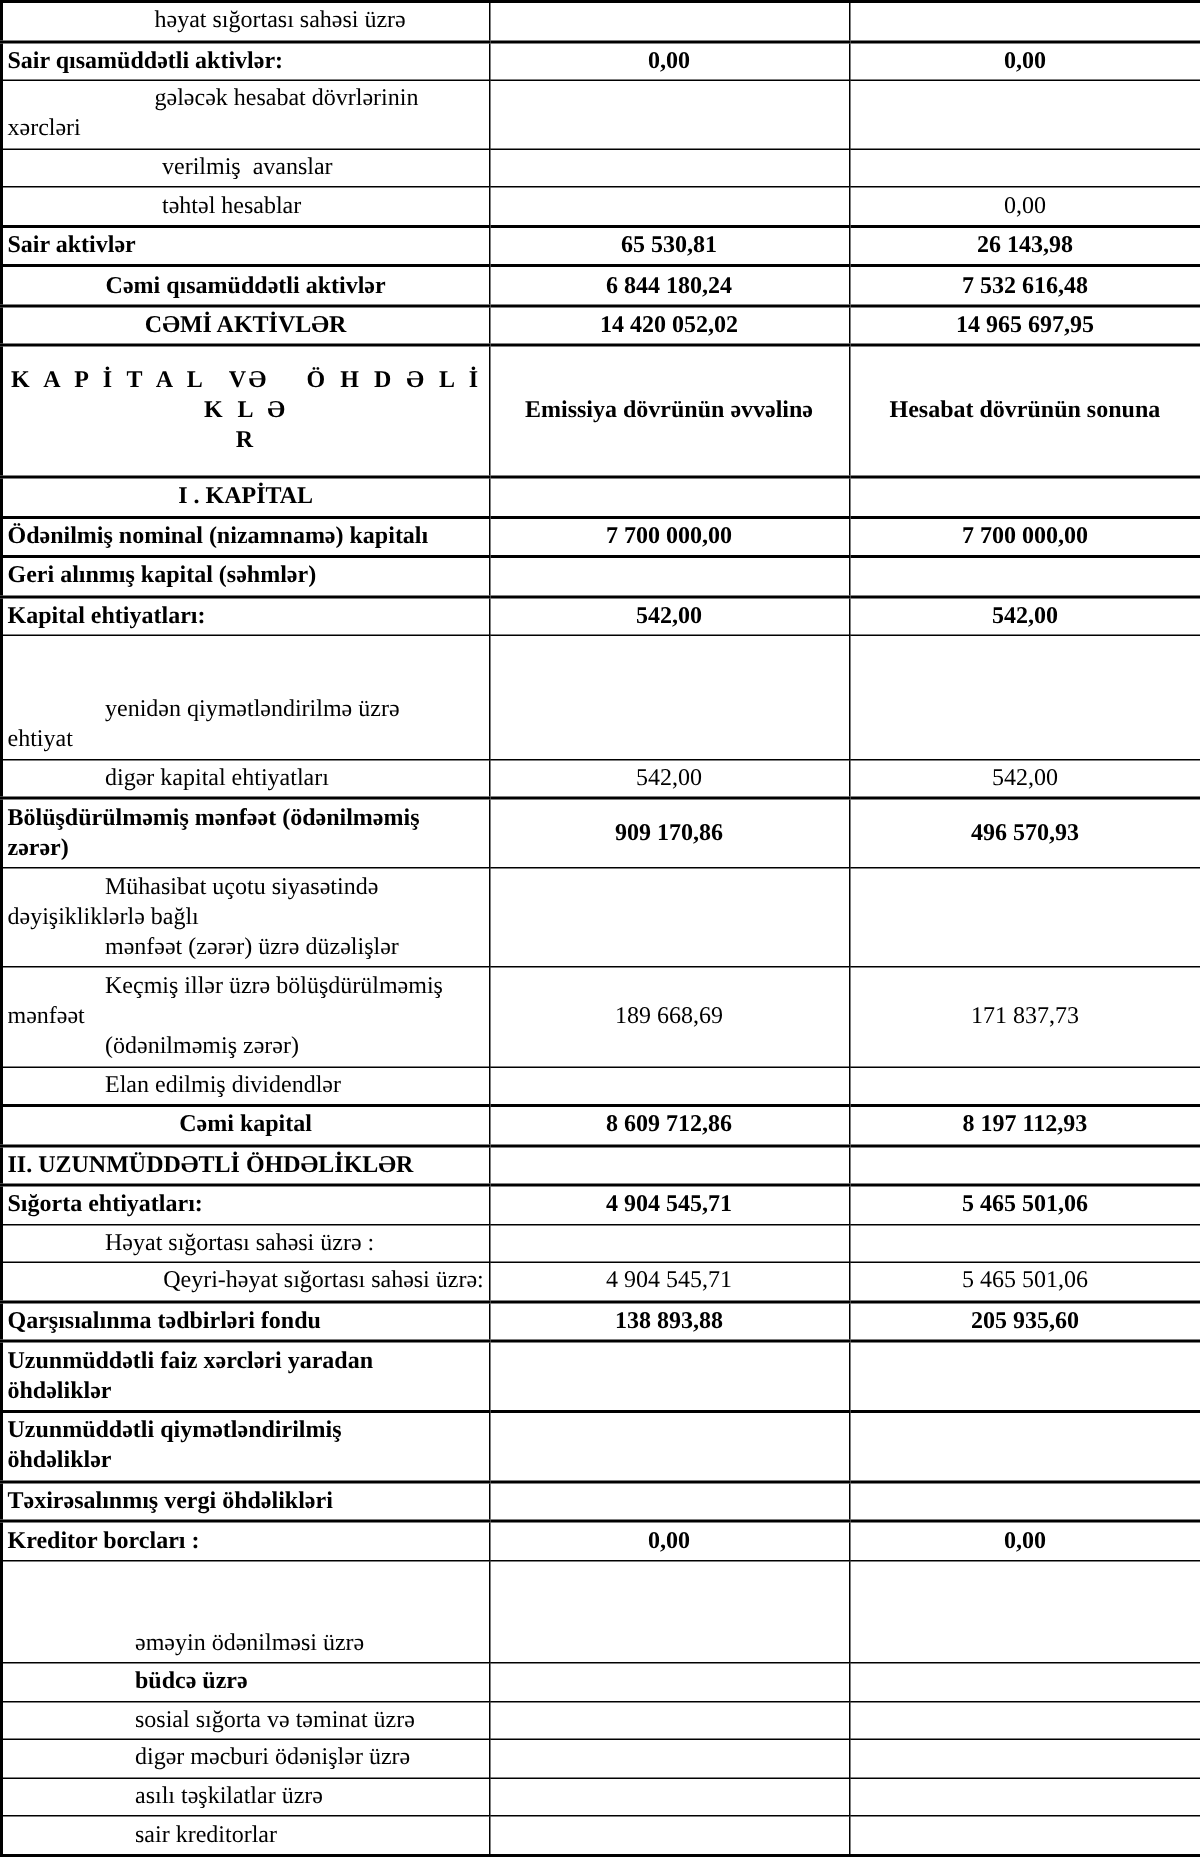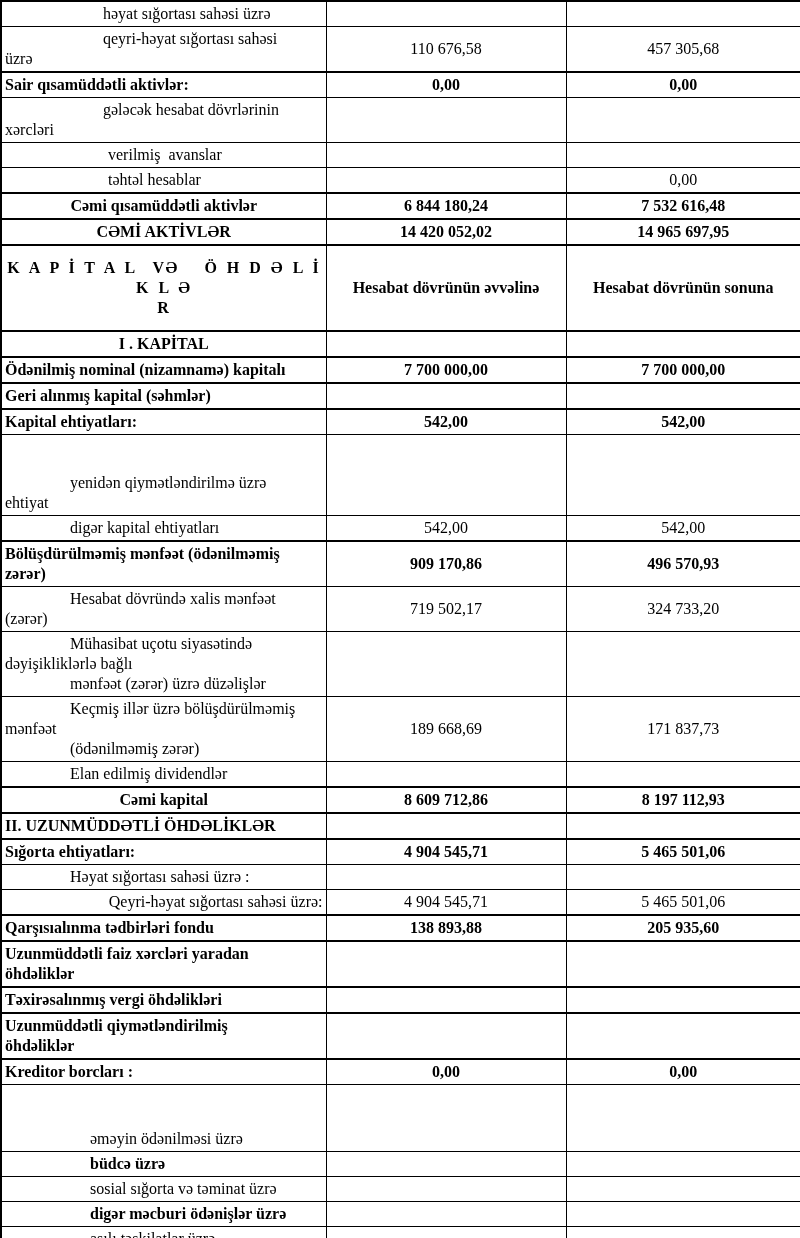--- a/index.html
+++ b/index.html
@@ -59,14 +59,6 @@
         <td class="val"></td>
         <td class="val"></td>
       </tr>
-      <tr>
-        <td class="lbl">
-          <div class="line" style="padding-left: 98px;">qeyri-həyat sığortası sahəsi</div>
-          <div class="line">üzrə</div>
-        </td>
-        <td class="val">110 676,58</td>
-        <td class="val">457 305,68</td>
-      </tr>
       <tr class="emph">
         <td class="lbl">
           <div class="line">Sair qısamüddətli aktivlər:</div>

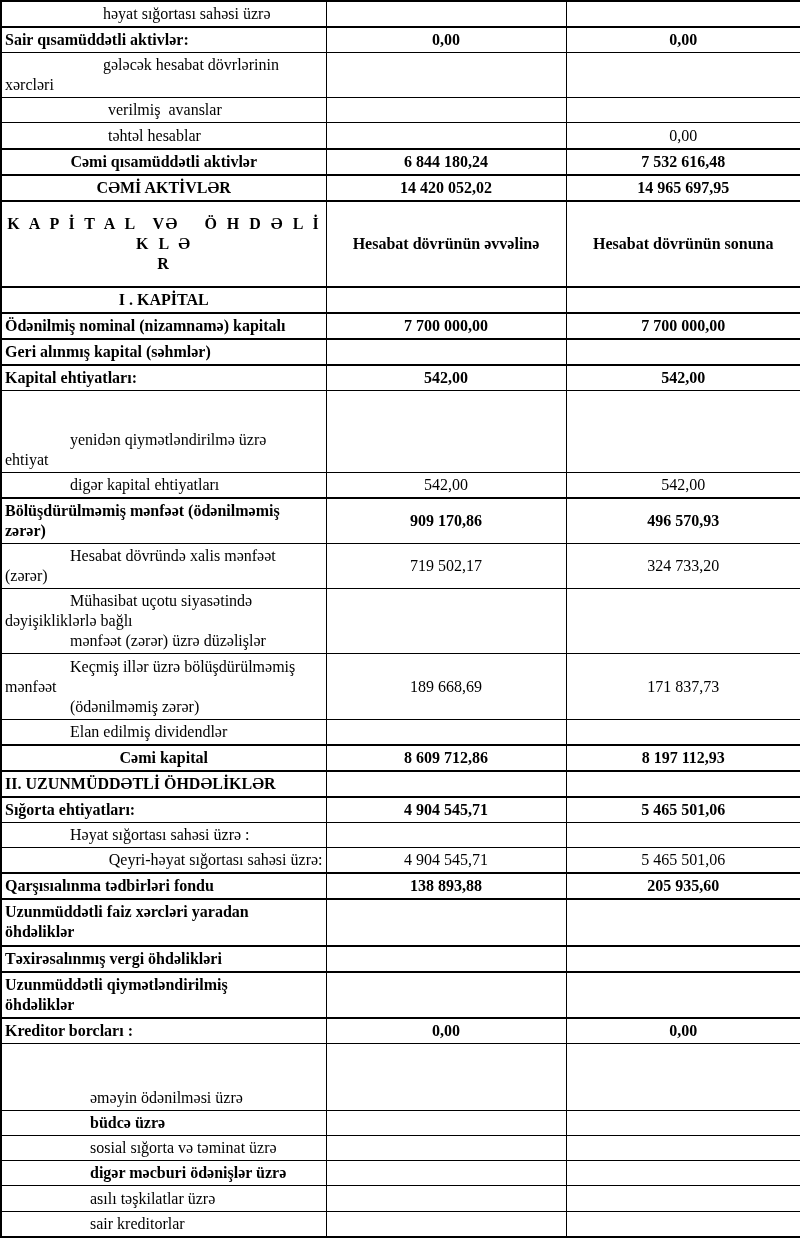--- a/index.html
+++ b/index.html
@@ -88,6 +88,13 @@
         <td class="val"></td>
         <td class="val">0,00</td>
       </tr>
+      <tr class="emph">
+        <td class="lbl">
+          <div class="line">Sair aktivlər</div>
+        </td>
+        <td class="val">65 530,81</td>
+        <td class="val">26 143,98</td>
+      </tr>
       <tr class="emph center">
         <td class="lbl">
           <div class="line">Cəmi qısamüddətli aktivlər</div>

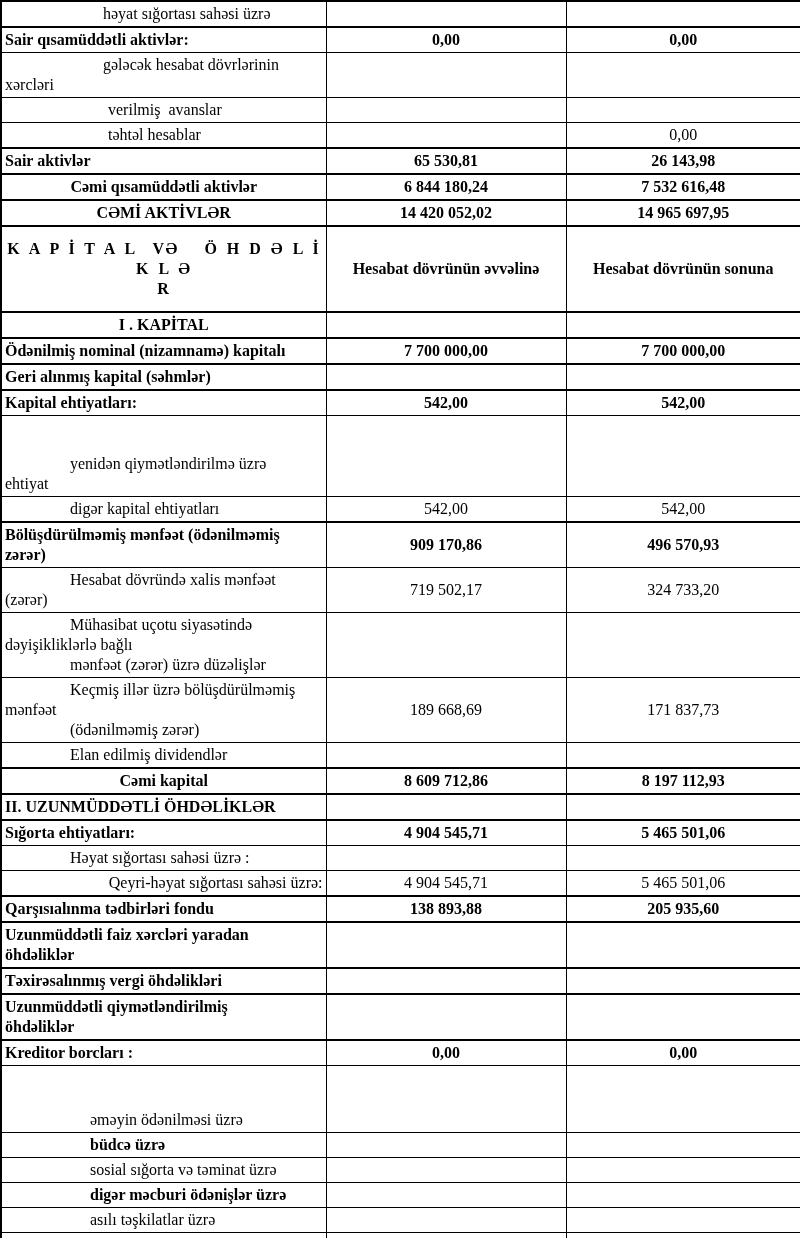--- a/index.html
+++ b/index.html
@@ -114,7 +114,7 @@
           <div class="line lsp">K A P İ T A L  VƏ   Ö H D Ə L İ K L Ə</div>
           <div class="line lsp">R</div>
         </td>
-        <td class="val">Hesabat dövrünün əvvəlinə</td>
+        <td class="val">Emissiya dövrünün əvvəlinə</td>
         <td class="val">Hesabat dövrünün sonuna</td>
       </tr>
       <tr class="emph center">

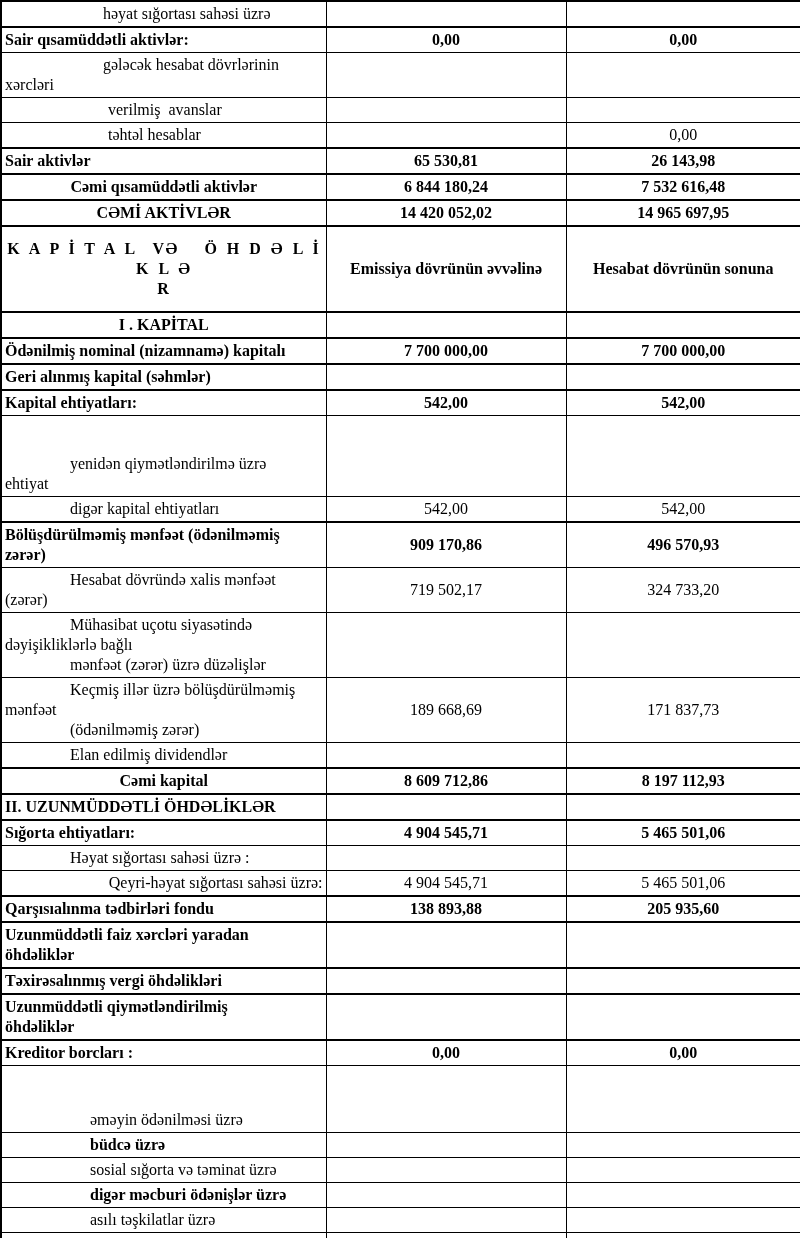--- a/index.html
+++ b/index.html
@@ -170,14 +170,6 @@
       </tr>
       <tr>
         <td class="lbl">
-          <div class="line" style="padding-left: 65px;">Hesabat dövründə xalis mənfəət</div>
-          <div class="line">(zərər)</div>
-        </td>
-        <td class="val">719 502,17</td>
-        <td class="val">324 733,20</td>
-      </tr>
-      <tr>
-        <td class="lbl">
           <div class="line" style="padding-left: 65px;">Mühasibat uçotu siyasətində</div>
           <div class="line">dəyişikliklərlə bağlı</div>
           <div class="line" style="padding-left: 65px;">mənfəət (zərər) üzrə düzəlişlər</div>

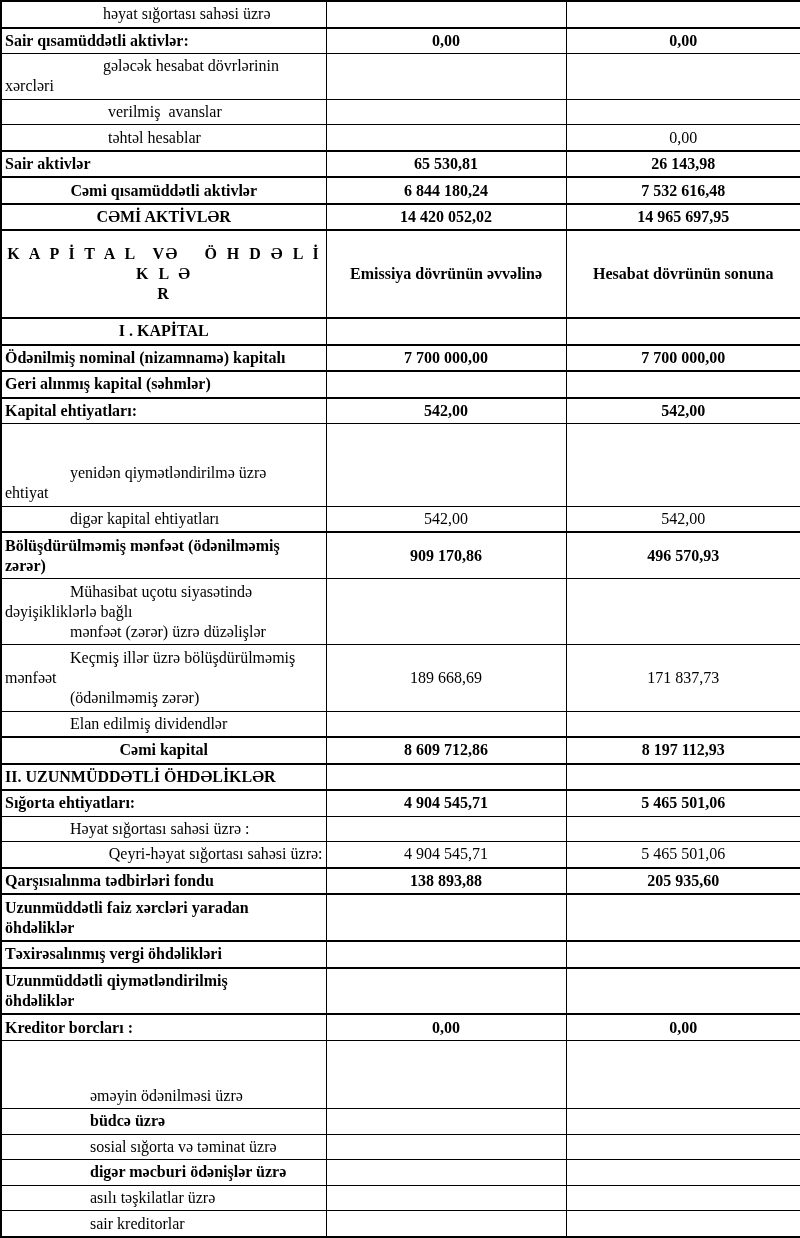--- a/index.html
+++ b/index.html
@@ -245,15 +245,15 @@
       </tr>
       <tr class="emph">
         <td class="lbl">
-          <div class="line">Təxirəsalınmış vergi öhdəlikləri</div>
-        </td>
-        <td class="val"></td>
-        <td class="val"></td>
-      </tr>
-      <tr class="emph">
-        <td class="lbl">
           <div class="line">Uzunmüddətli qiymətləndirilmiş</div>
           <div class="line">öhdəliklər</div>
+        </td>
+        <td class="val"></td>
+        <td class="val"></td>
+      </tr>
+      <tr class="emph">
+        <td class="lbl">
+          <div class="line">Təxirəsalınmış vergi öhdəlikləri</div>
         </td>
         <td class="val"></td>
         <td class="val"></td>

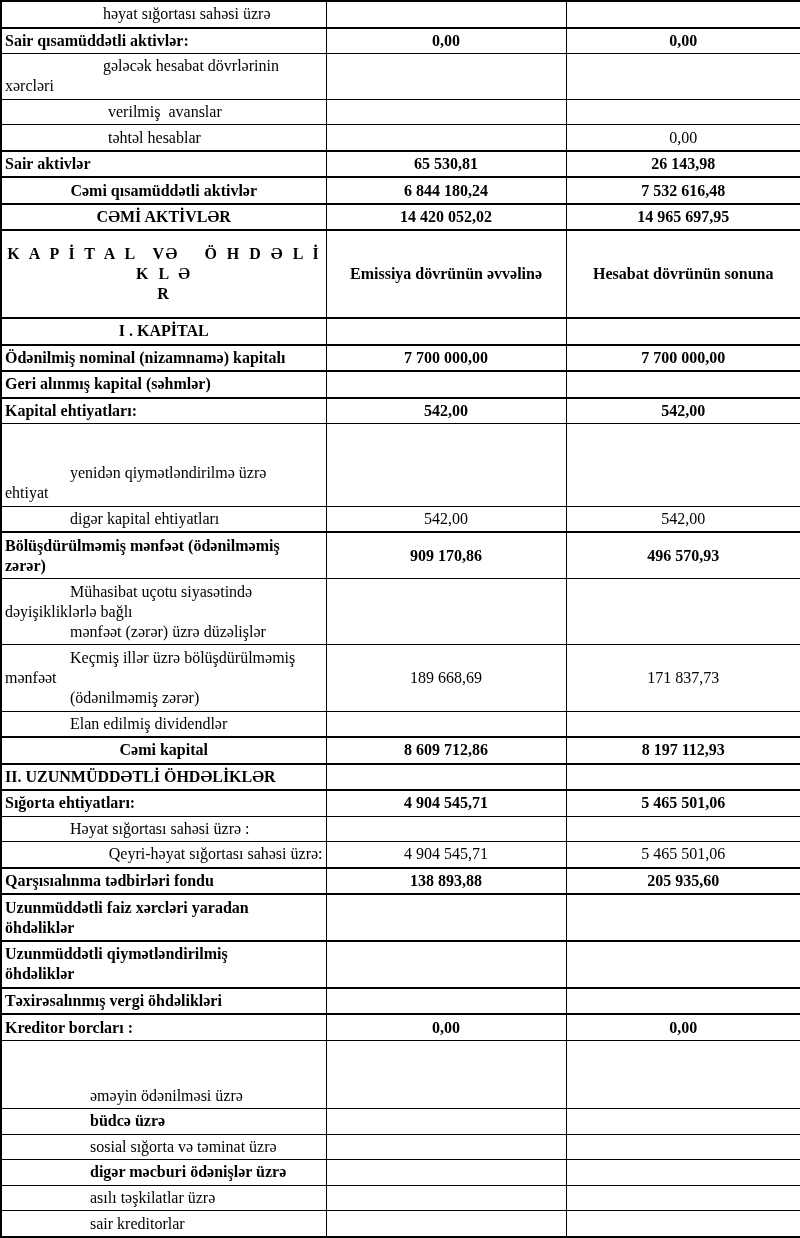--- a/index.html
+++ b/index.html
@@ -288,7 +288,7 @@
       </tr>
       <tr>
         <td class="lbl">
-          <div class="line" style="padding-left: 85px; font-weight: bold;">digər məcburi ödənişlər üzrə</div>
+          <div class="line" style="padding-left: 85px;">digər məcburi ödənişlər üzrə</div>
         </td>
         <td class="val"></td>
         <td class="val"></td>

